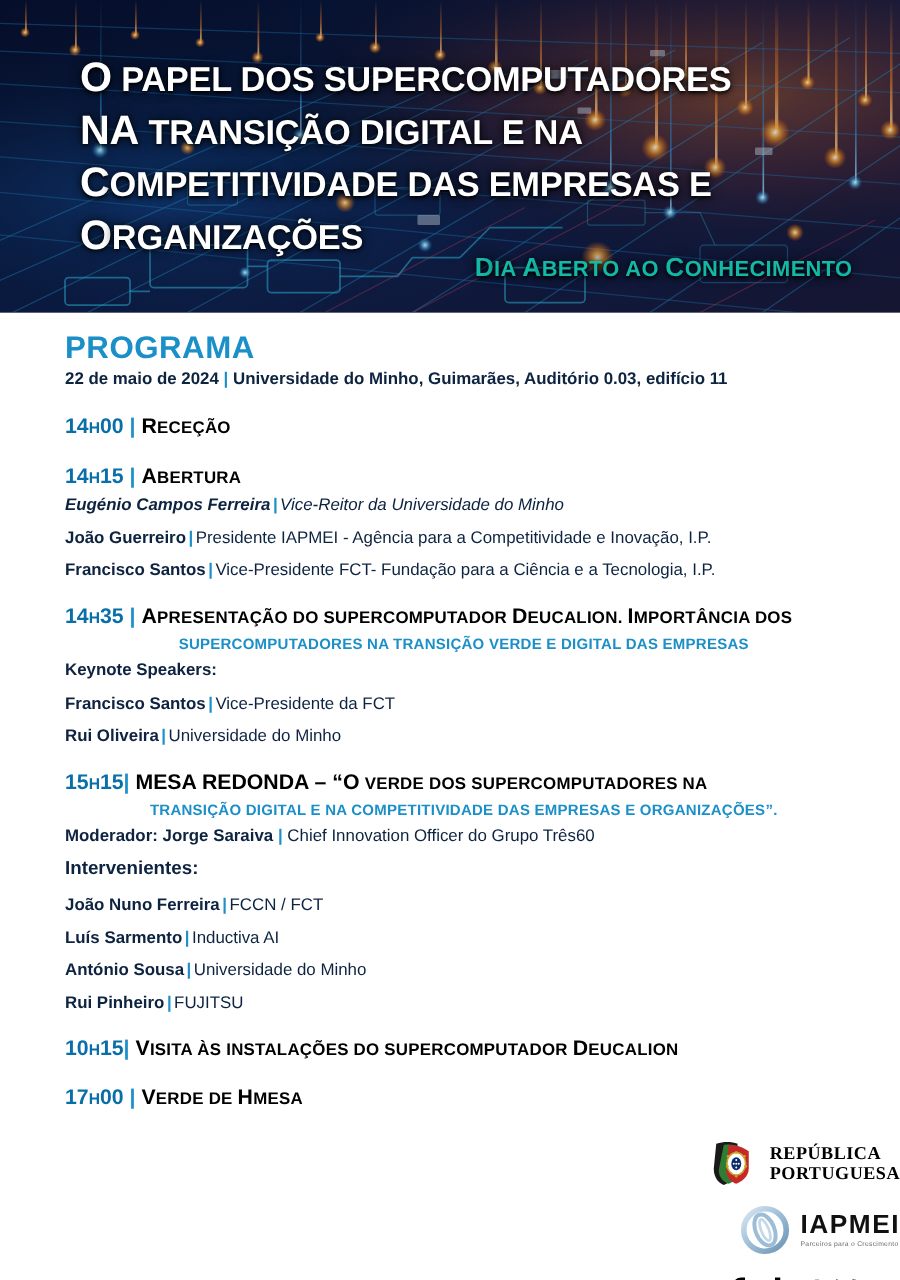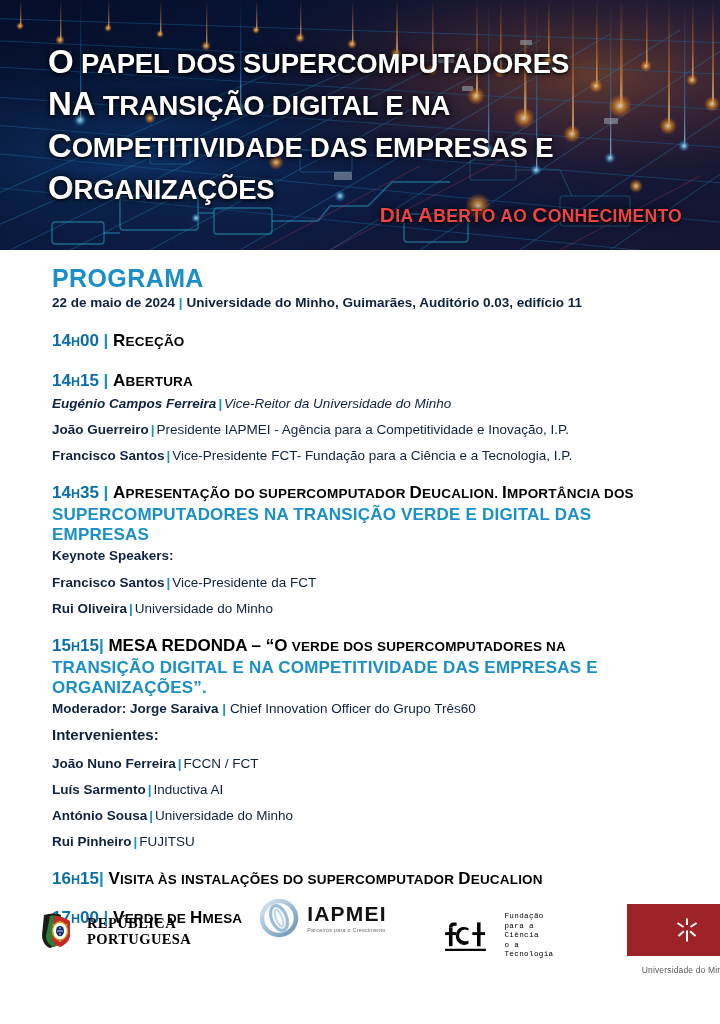--- a/index.html
+++ b/index.html
@@ -22,7 +22,7 @@
 
   #hero-text {
     position:absolute;
-    left:48px; top:42px; right:30px;
+    left:64px; top:42px; right:30px;
     z-index:5;
   }
   .hero-line {

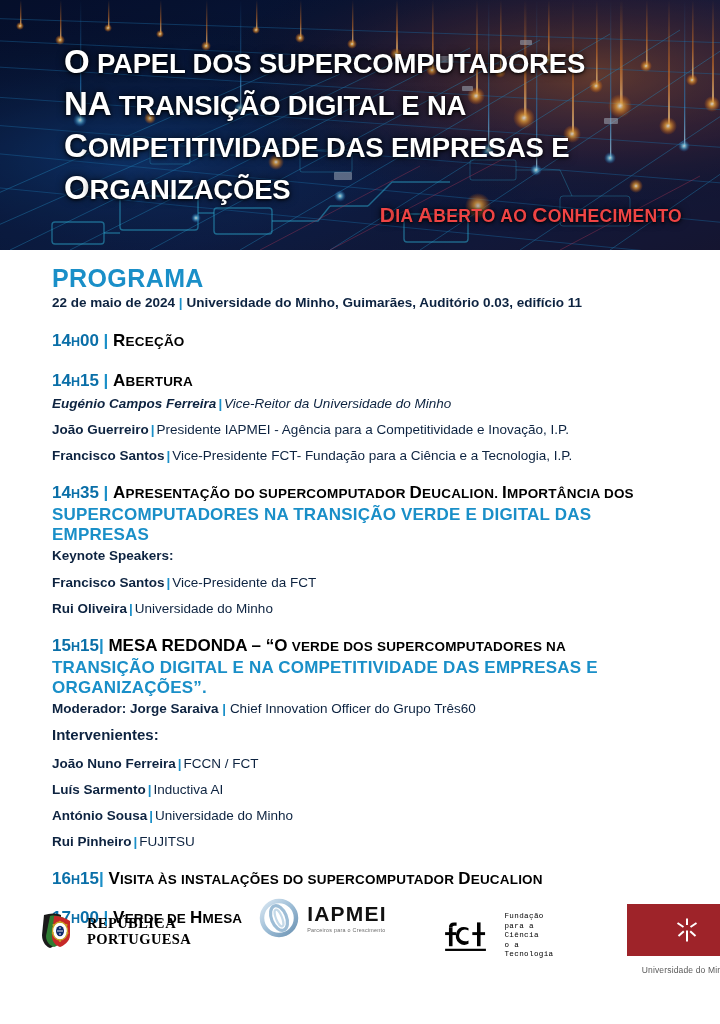--- a/index.html
+++ b/index.html
@@ -39,7 +39,7 @@
     position:absolute;
     right:38px; top:203px;
     z-index:5;
-    color:#ef4444;
+    color:#14b8a6;
     font-weight:bold;
     font-size:17.5px;
     letter-spacing:.3px;

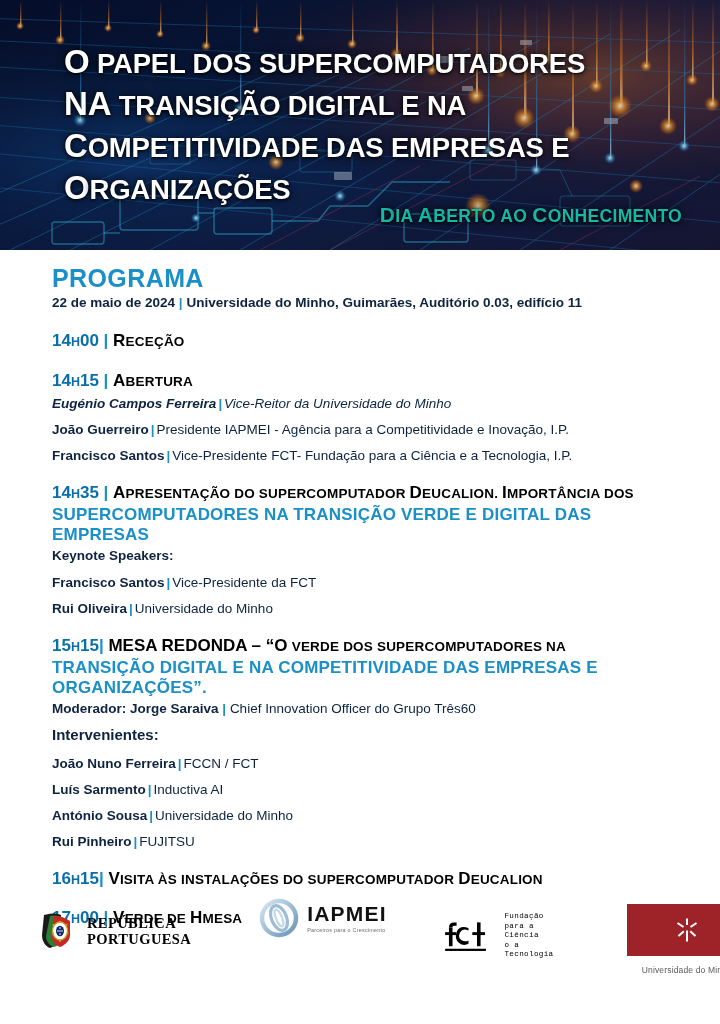--- a/index.html
+++ b/index.html
@@ -96,9 +96,10 @@
     display:block;
     color:#1a8fc8;
     font-weight:bold;
-    font-size:17px;
+    font-size:12px;
     letter-spacing:.2px;
     line-height:20px;
+    text-align:center;
   }
 
   .sub-label {

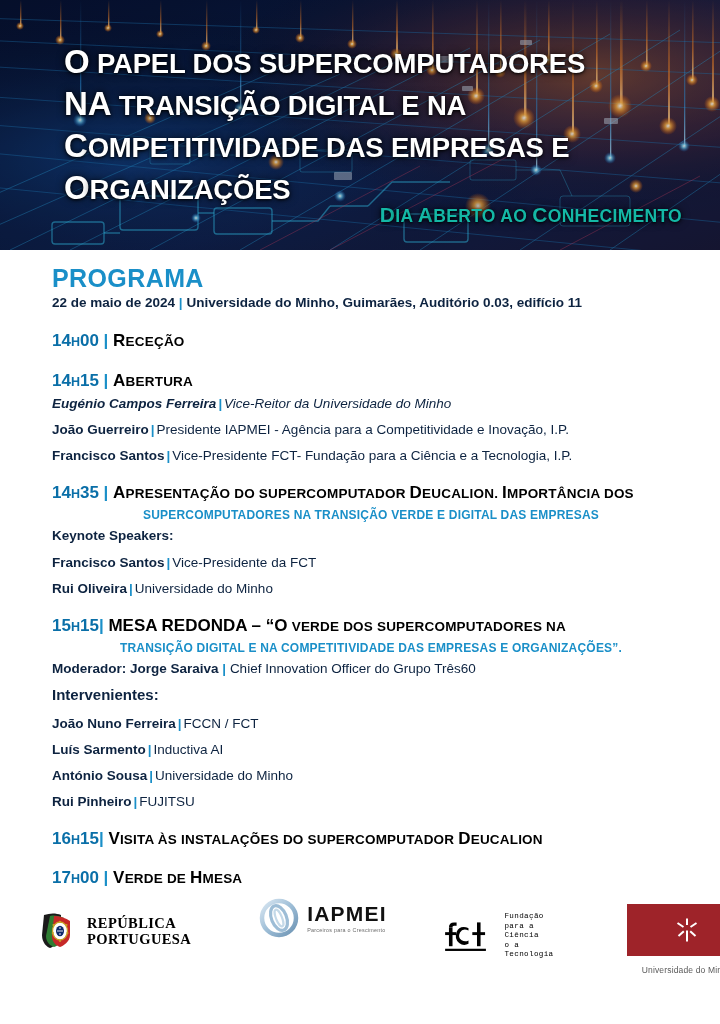--- a/index.html
+++ b/index.html
@@ -463,7 +463,7 @@
 
   <div class="block">
     <div class="sess-head">
-      <span class="time"><span>16</span><span class="h">H</span><span>15</span></span><span class="bar">|</span>
+      <span class="time"><span>10</span><span class="h">H</span><span>15</span></span><span class="bar">|</span>
       <span class="ttl"><span class="cap">V</span><span>ISITA ÀS INSTALAÇÕES DO SUPERCOMPUTADOR </span><span class="cap">D</span><span>EUCALION</span></span>
     </div>
   </div>

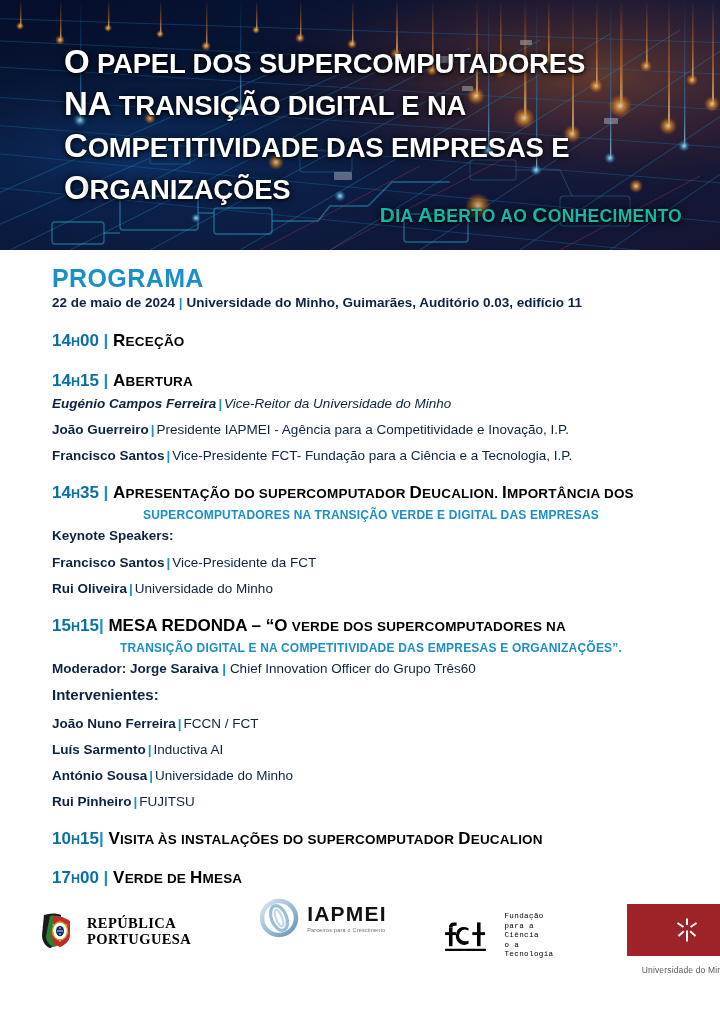--- a/index.html
+++ b/index.html
@@ -128,8 +128,9 @@
     left:0; top:898px;
     width:720px; height:100px;
     display:flex;
-    align-items:flex-start;
+    align-items:flex-end;
     padding-left:40px;
+    flex-direction:column;
   }
   .logo { display:flex; align-items:center; }
 

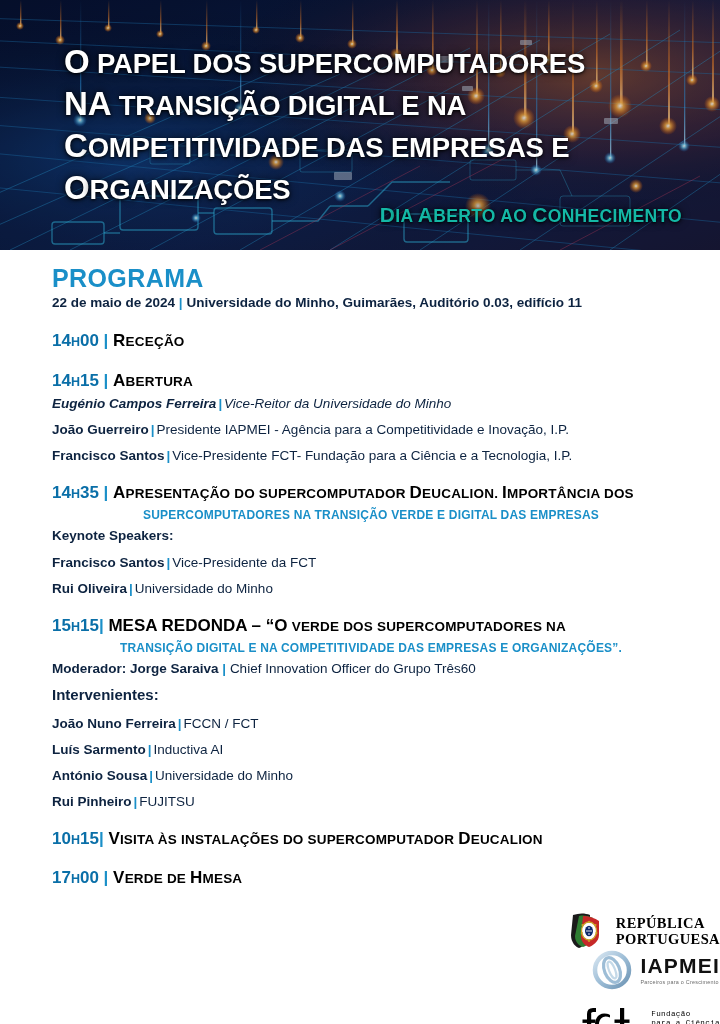--- a/index.html
+++ b/index.html
@@ -147,7 +147,7 @@
   }
 
   
-  #logo-iapmei { margin-left:68px; }
+  #logo-iapmei { margin-left:68px; margin-top:14px; }
   #logo-iapmei .ia-txt { margin-left:8px; }
   #logo-iapmei .ia-main {
     color:#111;

